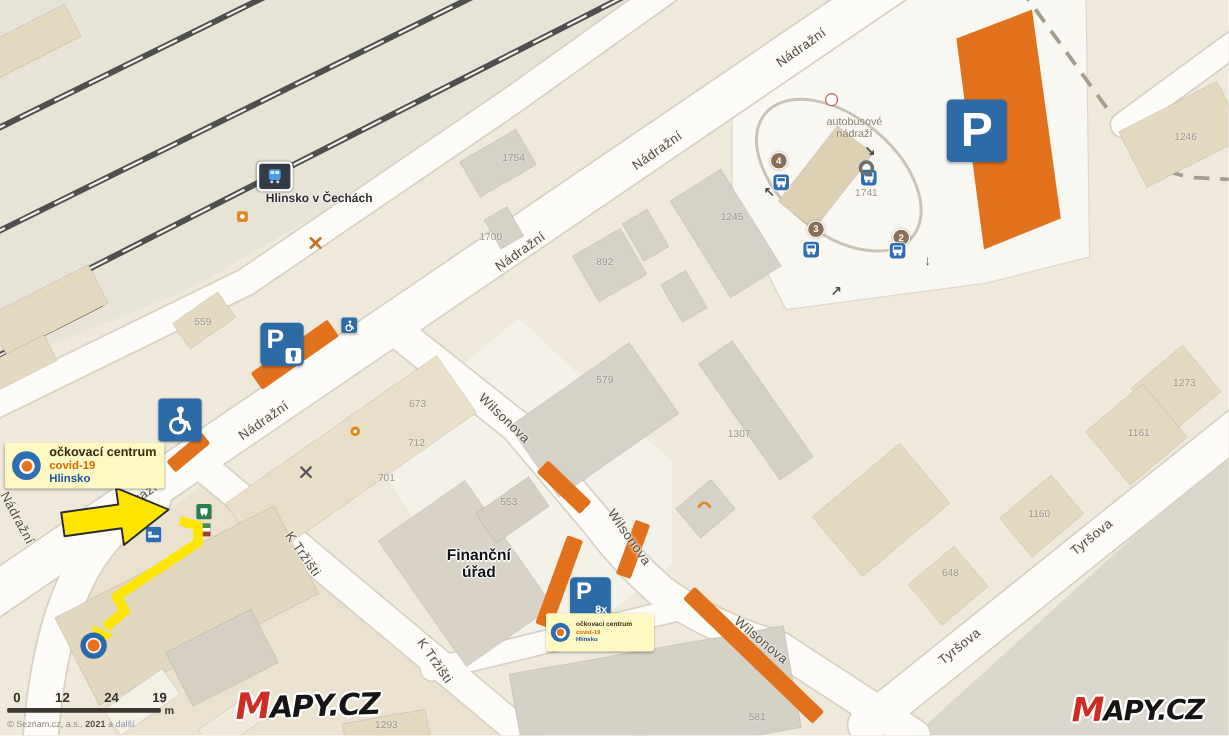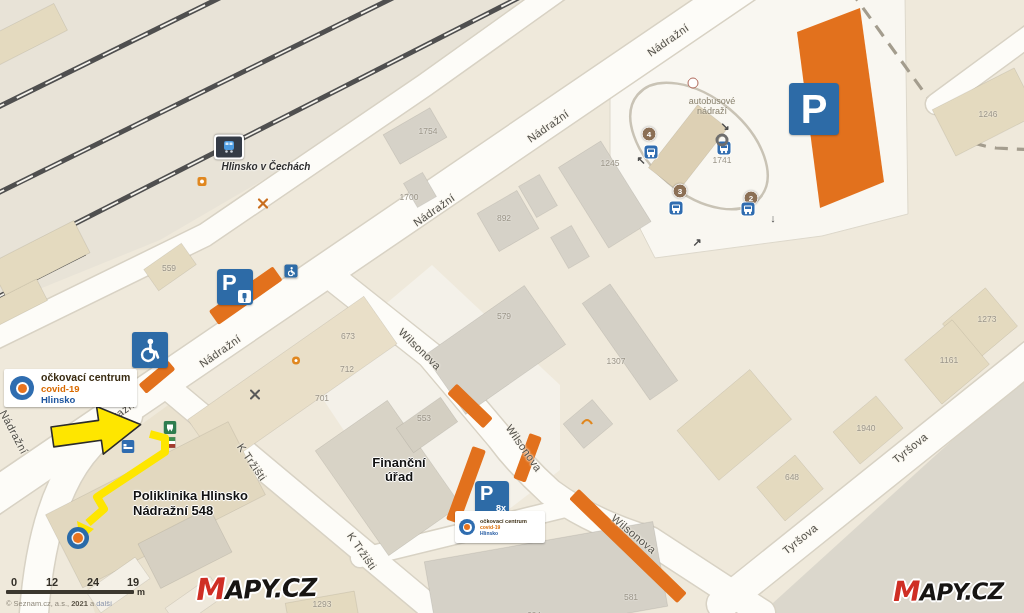--- a/index.html
+++ b/index.html
@@ -35,7 +35,7 @@
      border:2px solid #fff;border-radius:4px;transform:translate(-50%,-50%);box-shadow:0 0 2px rgba(0,0,0,.4);
      display:flex;align-items:center;justify-content:center;}
   #station-label{left:266px;top:166px;font-size:10px;color:#2e2e2e;font-weight:bold;
-     text-shadow:0 0 2px #fff,0 0 3px #fff;font-style:italic;}
+     text-shadow:0 0 2px #fff,0 0 3px #fff;}
   #bus-area-label{left:712px;top:106px;}
   #loop-poi{position:absolute;left:693px;top:83px;width:9px;height:9px;border-radius:50%;
      background:#fff;border:1.5px solid #b0695a;transform:translate(-50%,-50%);}

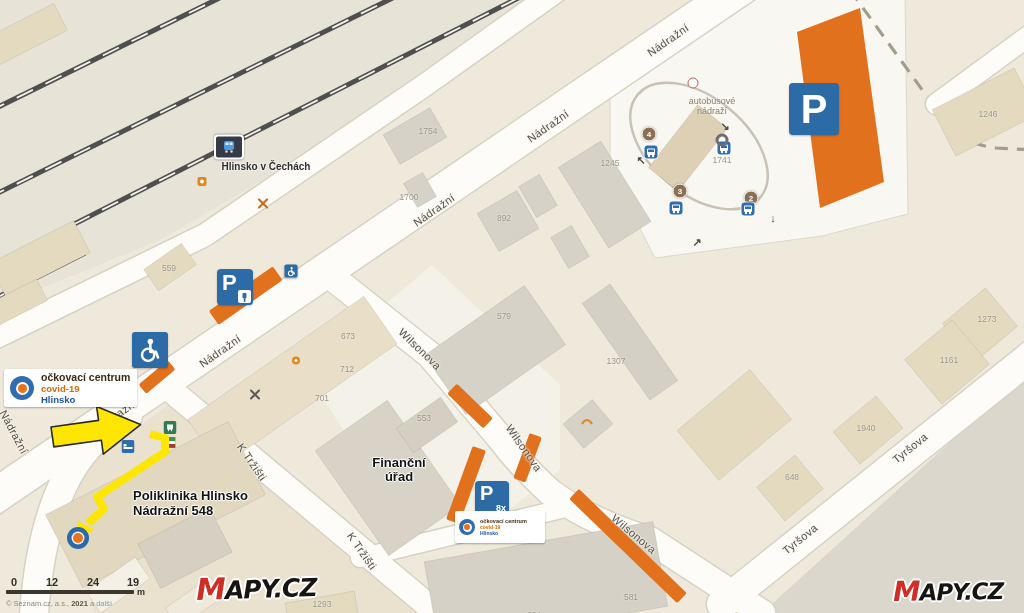--- a/index.html
+++ b/index.html
@@ -196,7 +196,7 @@
       <div class="lbl bldg-label" style="left: 428px; top: 131px; transform: translate(-50%, -50%);">1754</div>
       <div class="lbl bldg-label" style="left: 409px; top: 197px; transform: translate(-50%, -50%);">1700</div>
       <div class="lbl bldg-label" style="left: 504px; top: 218px; transform: translate(-50%, -50%);">892</div>
-      <div class="lbl bldg-label" style="left: 610px; top: 163px; transform: translate(-50%, -50%);">1245</div>
+      <div class="lbl bldg-label" style="left: 610px; top: 180px; transform: translate(-50%, -50%);">1245</div>
       <div class="lbl bldg-label" style="left: 722px; top: 160px; transform: translate(-50%, -50%);">1741</div>
       <div class="lbl bldg-label" style="left: 988px; top: 114px; transform: translate(-50%, -50%);">1246</div>
       <div class="lbl bldg-label" style="left: 169px; top: 268px; transform: translate(-50%, -50%);">559</div>

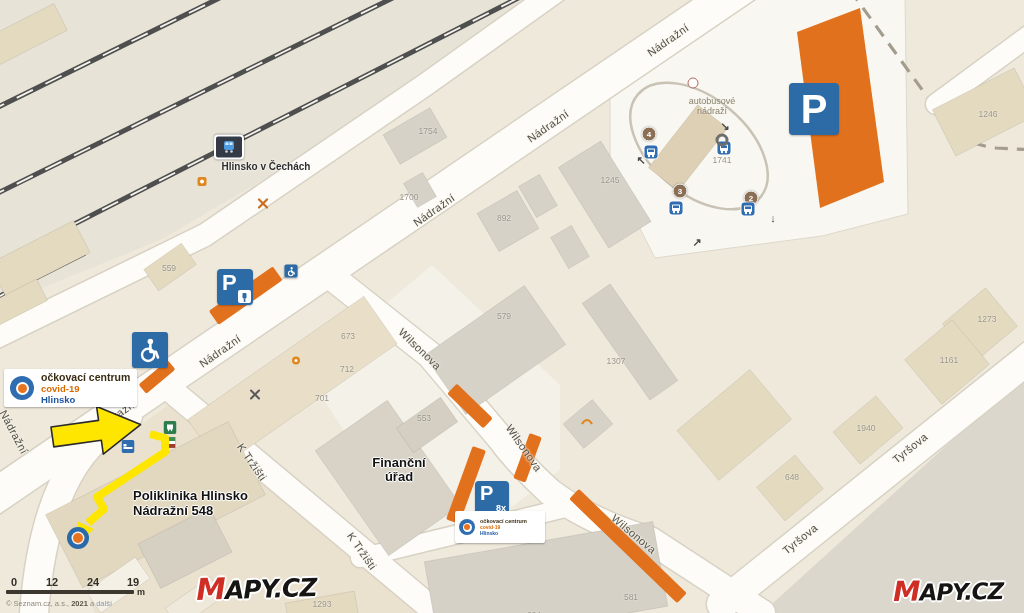--- a/index.html
+++ b/index.html
@@ -42,7 +42,7 @@
   #roundabout{position:absolute;left:722px;top:140px;width:13px;height:13px;border-radius:50%;
      border:3.5px solid #6e6e6e;background:transparent;transform:translate(-50%,-50%);box-sizing:border-box;}
   .poi{position:absolute;transform:translate(-50%,-50%);}
-  .vacc-box{position:absolute;background:#ffffff;border-radius:2px;box-shadow:0 1px 2px rgba(0,0,0,.3);
+  .vacc-box{position:absolute;background:#fef9c3;border-radius:2px;box-shadow:0 1px 2px rgba(0,0,0,.3);
      display:flex;align-items:center;}
   #vacc-main{left:4px;top:369px;width:127px;height:38px;padding:0 0 0 6px;}
   #vacc-main .ring{width:24px;height:24px;border-radius:50%;background:#2f6db0;display:flex;align-items:center;justify-content:center;flex:none;}

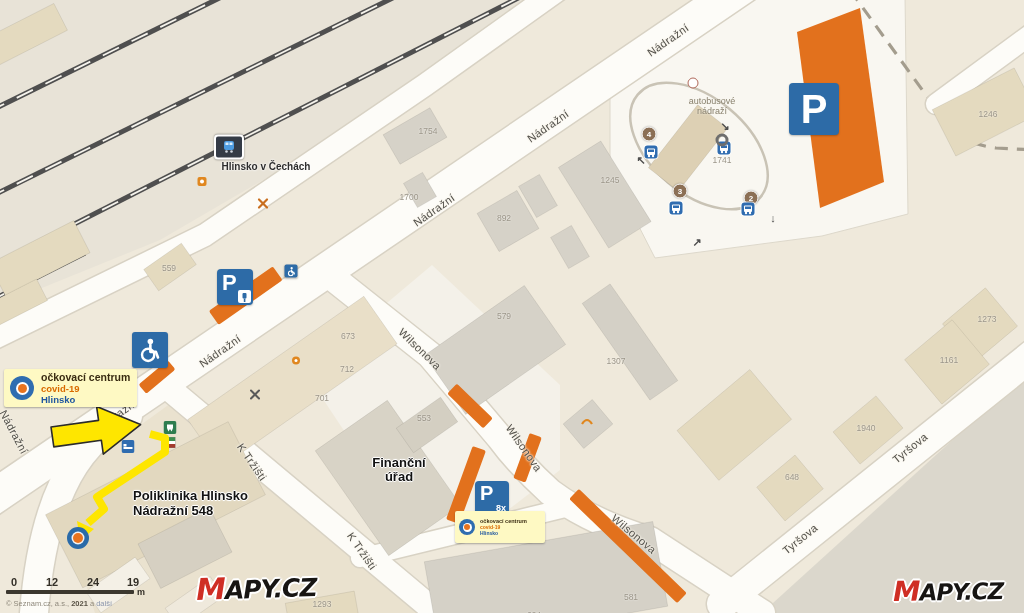--- a/index.html
+++ b/index.html
@@ -208,7 +208,7 @@
       <div class="lbl bldg-label" style="left: 616px; top: 361px; transform: translate(-50%, -50%);">1307</div>
       <div class="lbl bldg-label" style="left: 987px; top: 319px; transform: translate(-50%, -50%);">1273</div>
       <div class="lbl bldg-label" style="left: 949px; top: 360px; transform: translate(-50%, -50%);">1161</div>
-      <div class="lbl bldg-label" style="left: 866px; top: 428px; transform: translate(-50%, -50%);">1940</div>
+      <div class="lbl bldg-label" style="left: 866px; top: 428px; transform: translate(-50%, -50%);">1160</div>
       <div class="lbl bldg-label" style="left: 792px; top: 477px; transform: translate(-50%, -50%);">648</div>
       <div class="lbl bldg-label" style="left: 534px; top: 615px; transform: translate(-50%, -50%); text-align: right;">694</div>
       <div class="lbl bldg-label" style="left: 619px; top: 597px; transform: translate(-50%, -50%); margin-left: 12px;">581</div>

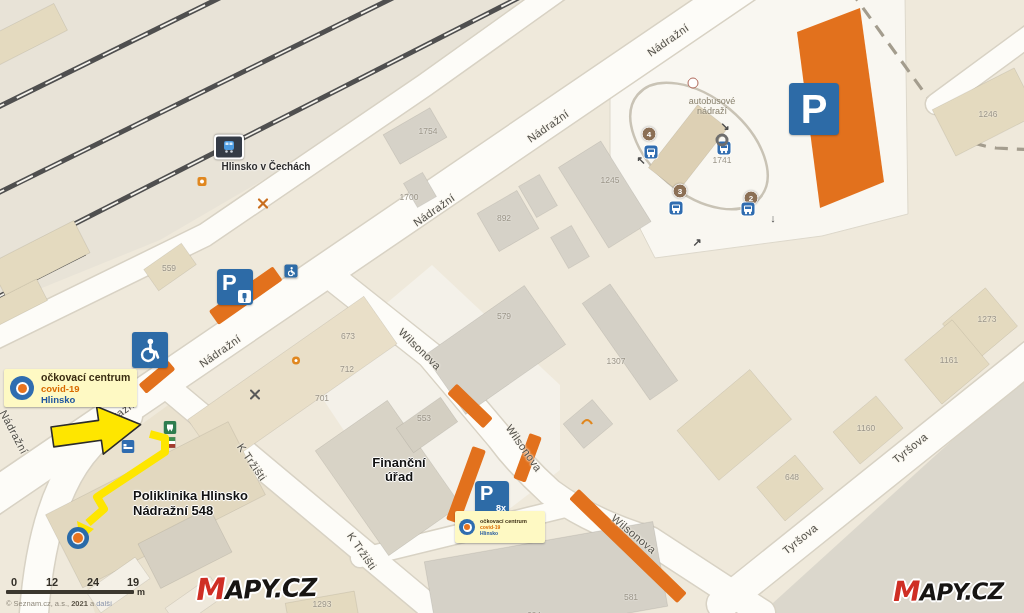--- a/index.html
+++ b/index.html
@@ -391,10 +391,6 @@
     </div>
   </div>
 
-  <div id="poliklinika">
-    <div>Poliklinika Hlinsko</div>
-    <div>Nádražní 548</div>
-  </div>
 
   <div id="scalebar">
     <div class="ticks">

